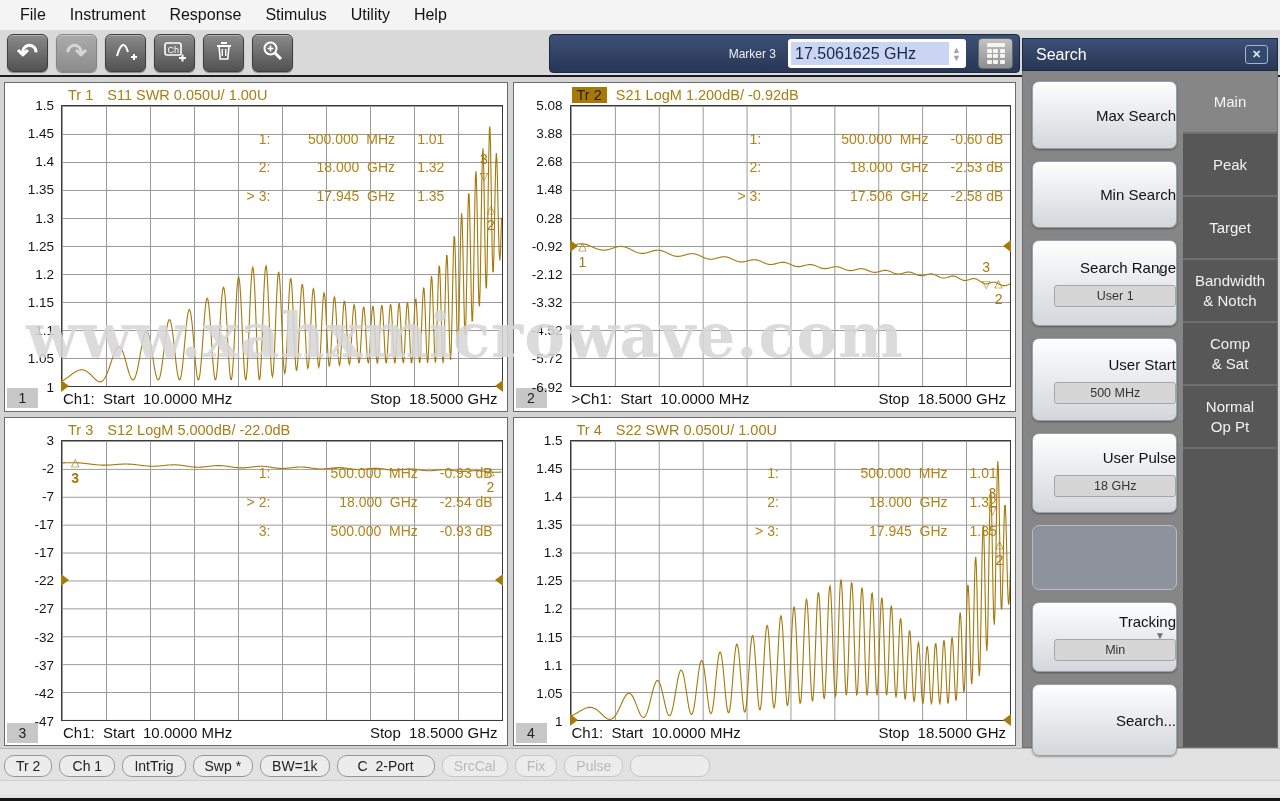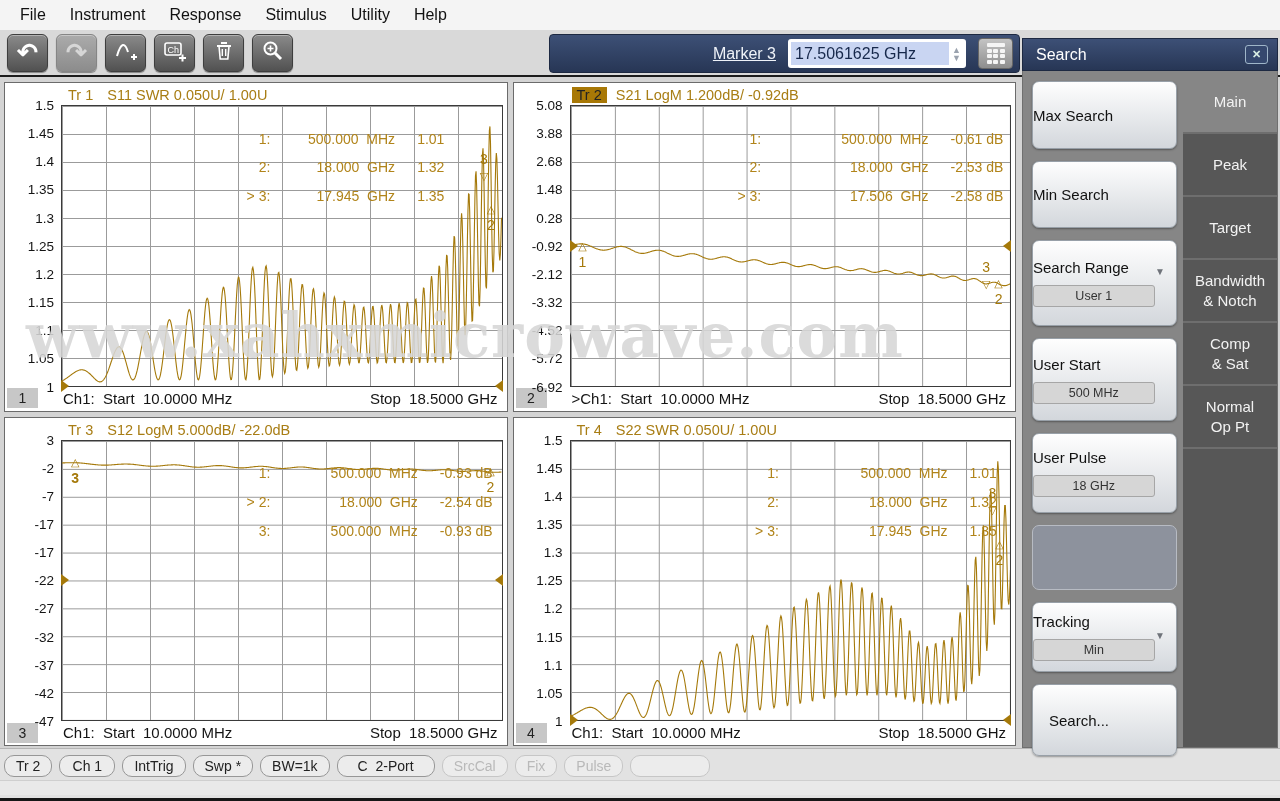--- a/index.html
+++ b/index.html
@@ -22,7 +22,7 @@
   .marker-bar { position:absolute; left:549px; top:4px; width:471px; height:39px; border-radius:4px;
                 background:linear-gradient(#3d5076,#273655); border:1px solid #1d2942;
                 display:flex; align-items:center; justify-content:flex-end; gap:12px; padding-right:6px; }
-  .marker-label { color:#eef2f8; font-size:16px;text-decoration:underline; }
+  .marker-label { color:#eef2f8; font-size:12px; }
   .marker-input-wrap { background:#fff; border-radius:3px; height:29px; display:flex; align-items:center; padding:2px 2px 2px 3px; }
   .marker-input { width:158px; height:23px; border:none; outline:none; background:#c9d5f2; color:#17284b; font-size:16px; padding:0 4px; font-family:"Liberation Sans",sans-serif; }
   .spinner { width:15px; display:flex; flex-direction:column; align-items:center; color:#9aa2ae; font-size:9px; line-height:8px; cursor:pointer; }

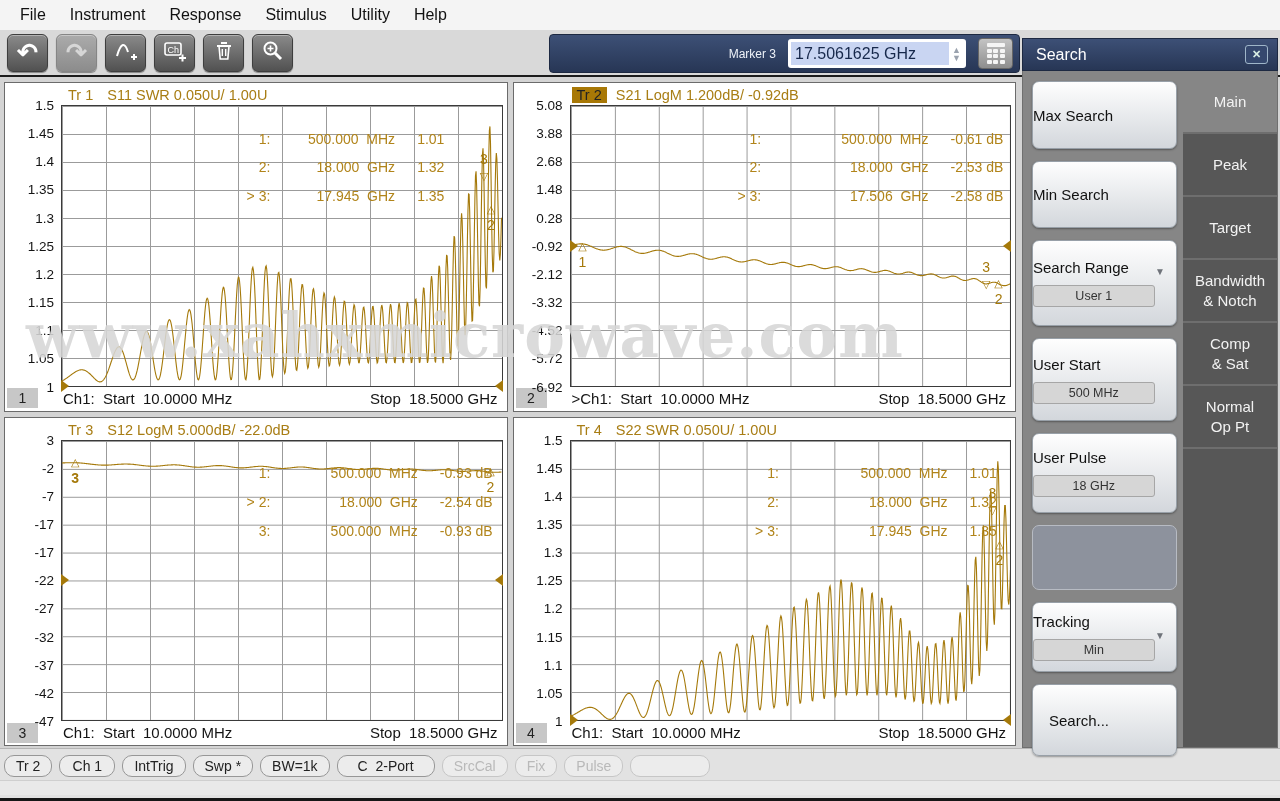--- a/index.html
+++ b/index.html
@@ -71,7 +71,7 @@
   .sp-col { flex:1; padding:10px 6px 10px 9px; display:flex; flex-direction:column; gap:12px; }
   .sp-btn { flex:none; border-radius:7px; border:1px solid #98a0a8; background:linear-gradient(#fefefe,#d3d7dc);
             box-shadow:0 1px 2px rgba(0,0,0,.35); color:#111; font-size:15px;
-            display:flex; flex-direction:column; align-items:flex-start; justify-content:center; gap:9px; position:relative; }
+            display:flex; flex-direction:column; align-items:flex-end; justify-content:center; gap:9px; position:relative; }
   .sp-btn.empty { background:#8d929d; border-color:#b7bbc3; box-shadow:none; }
   .sp-btn .dd { position:absolute; right:11px; color:#6f737a; font-size:10px; }
   .sp-btn .val { width:85%; background:#d6d6d6; border:1px solid #a6a6a6; border-radius:3px; font-size:12.5px; color:#333; text-align:center; padding:3px 0; }

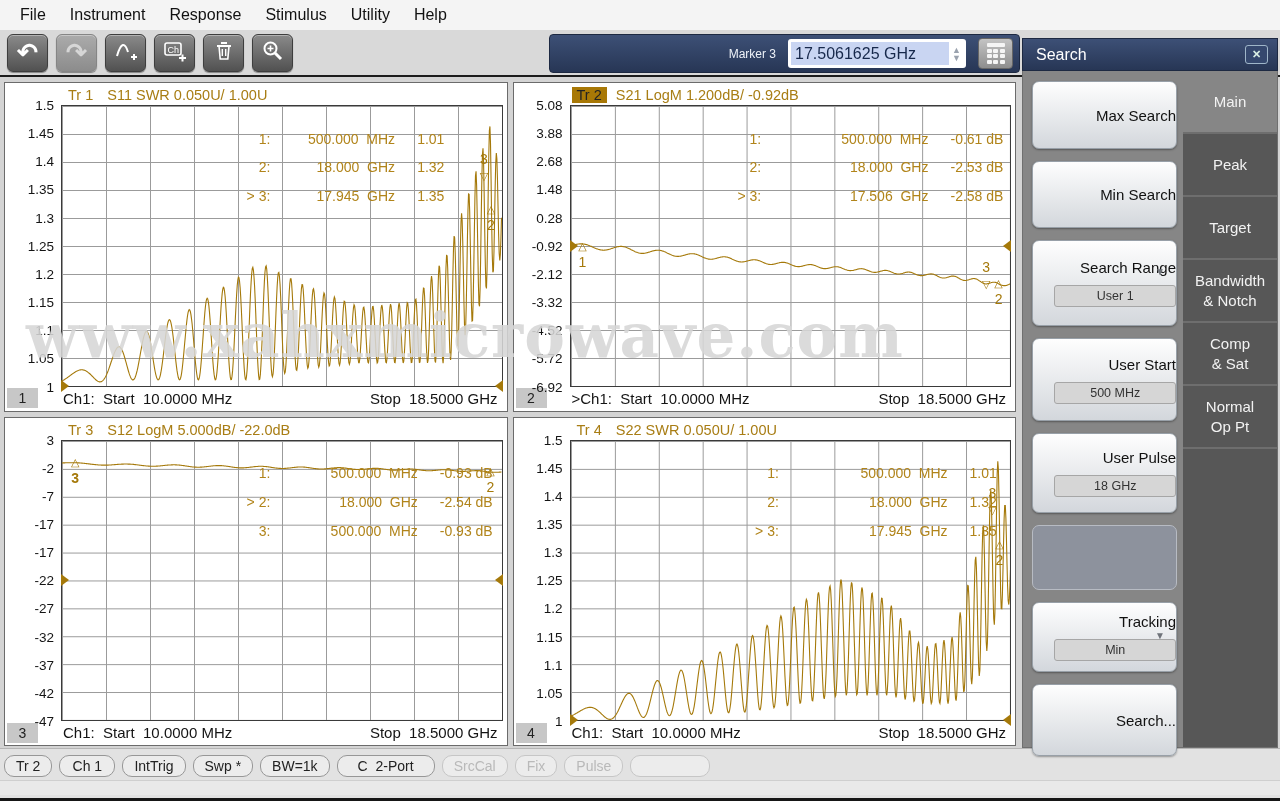--- a/index.html
+++ b/index.html
@@ -239,7 +239,7 @@
             <div class="readout" style="left: 38%; right: 1.5%;">
               <span>1:</span>
               <span>500.000  MHz</span>
-              <span>-0.61 dB</span>
+              <span>-0.60 dB</span>
               <span>2:</span>
               <span>18.000  GHz</span>
               <span>-2.53 dB</span>

